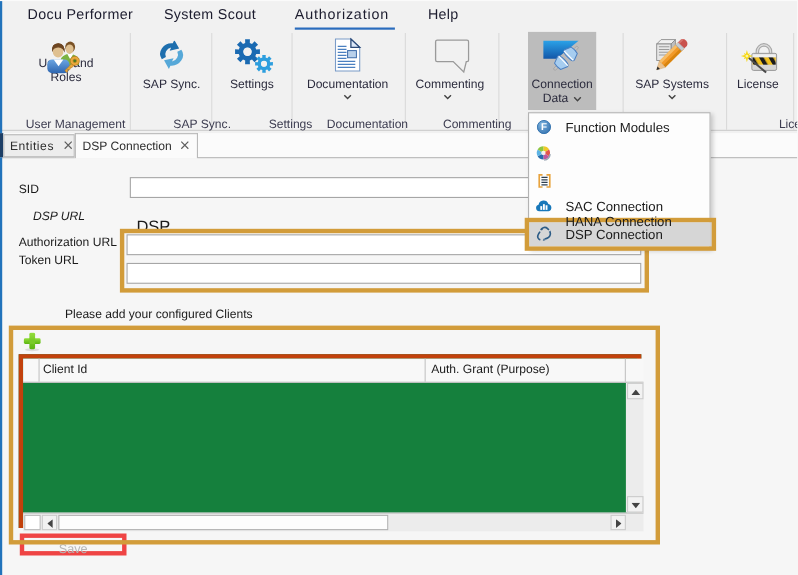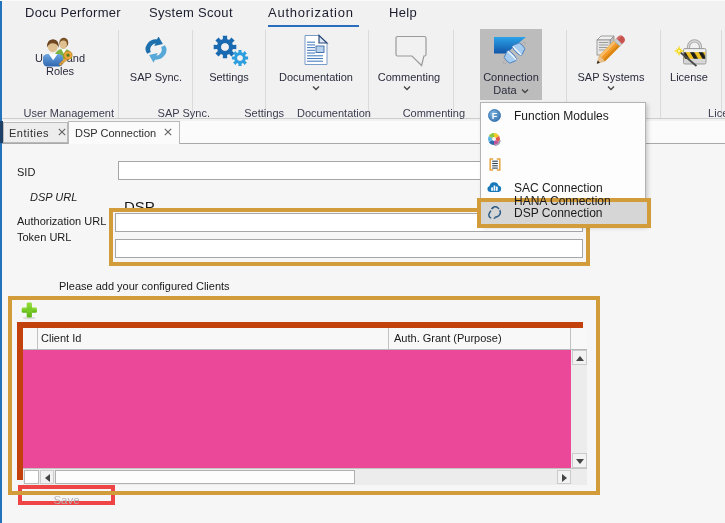--- a/index.html
+++ b/index.html
@@ -238,7 +238,7 @@
   <rect x="5.7" y="5.5" width="5.2" height="5.2" fill="#79cb28"></rect>
 </svg>
 
-<div class="abs" style="left:17px;top:322px;width:566px;height:158px;background:#ec4899;border:6px solid #c2410c;box-sizing:border-box;">
+<div class="abs" style="left:17px;top:322px;width:566px;height:158px;background:#15803d;border:4px solid #c2410c;box-sizing:border-box;">
 
   <div class="abs" style="left:0px;top:0px;width:564px;height:21px;background:#f8f8f8;border-bottom:1px solid #b8b8b8;"></div>
   <div class="abs" style="left:14px;top:0px;width:1px;height:21px;background:#c3c3c3;"></div>

